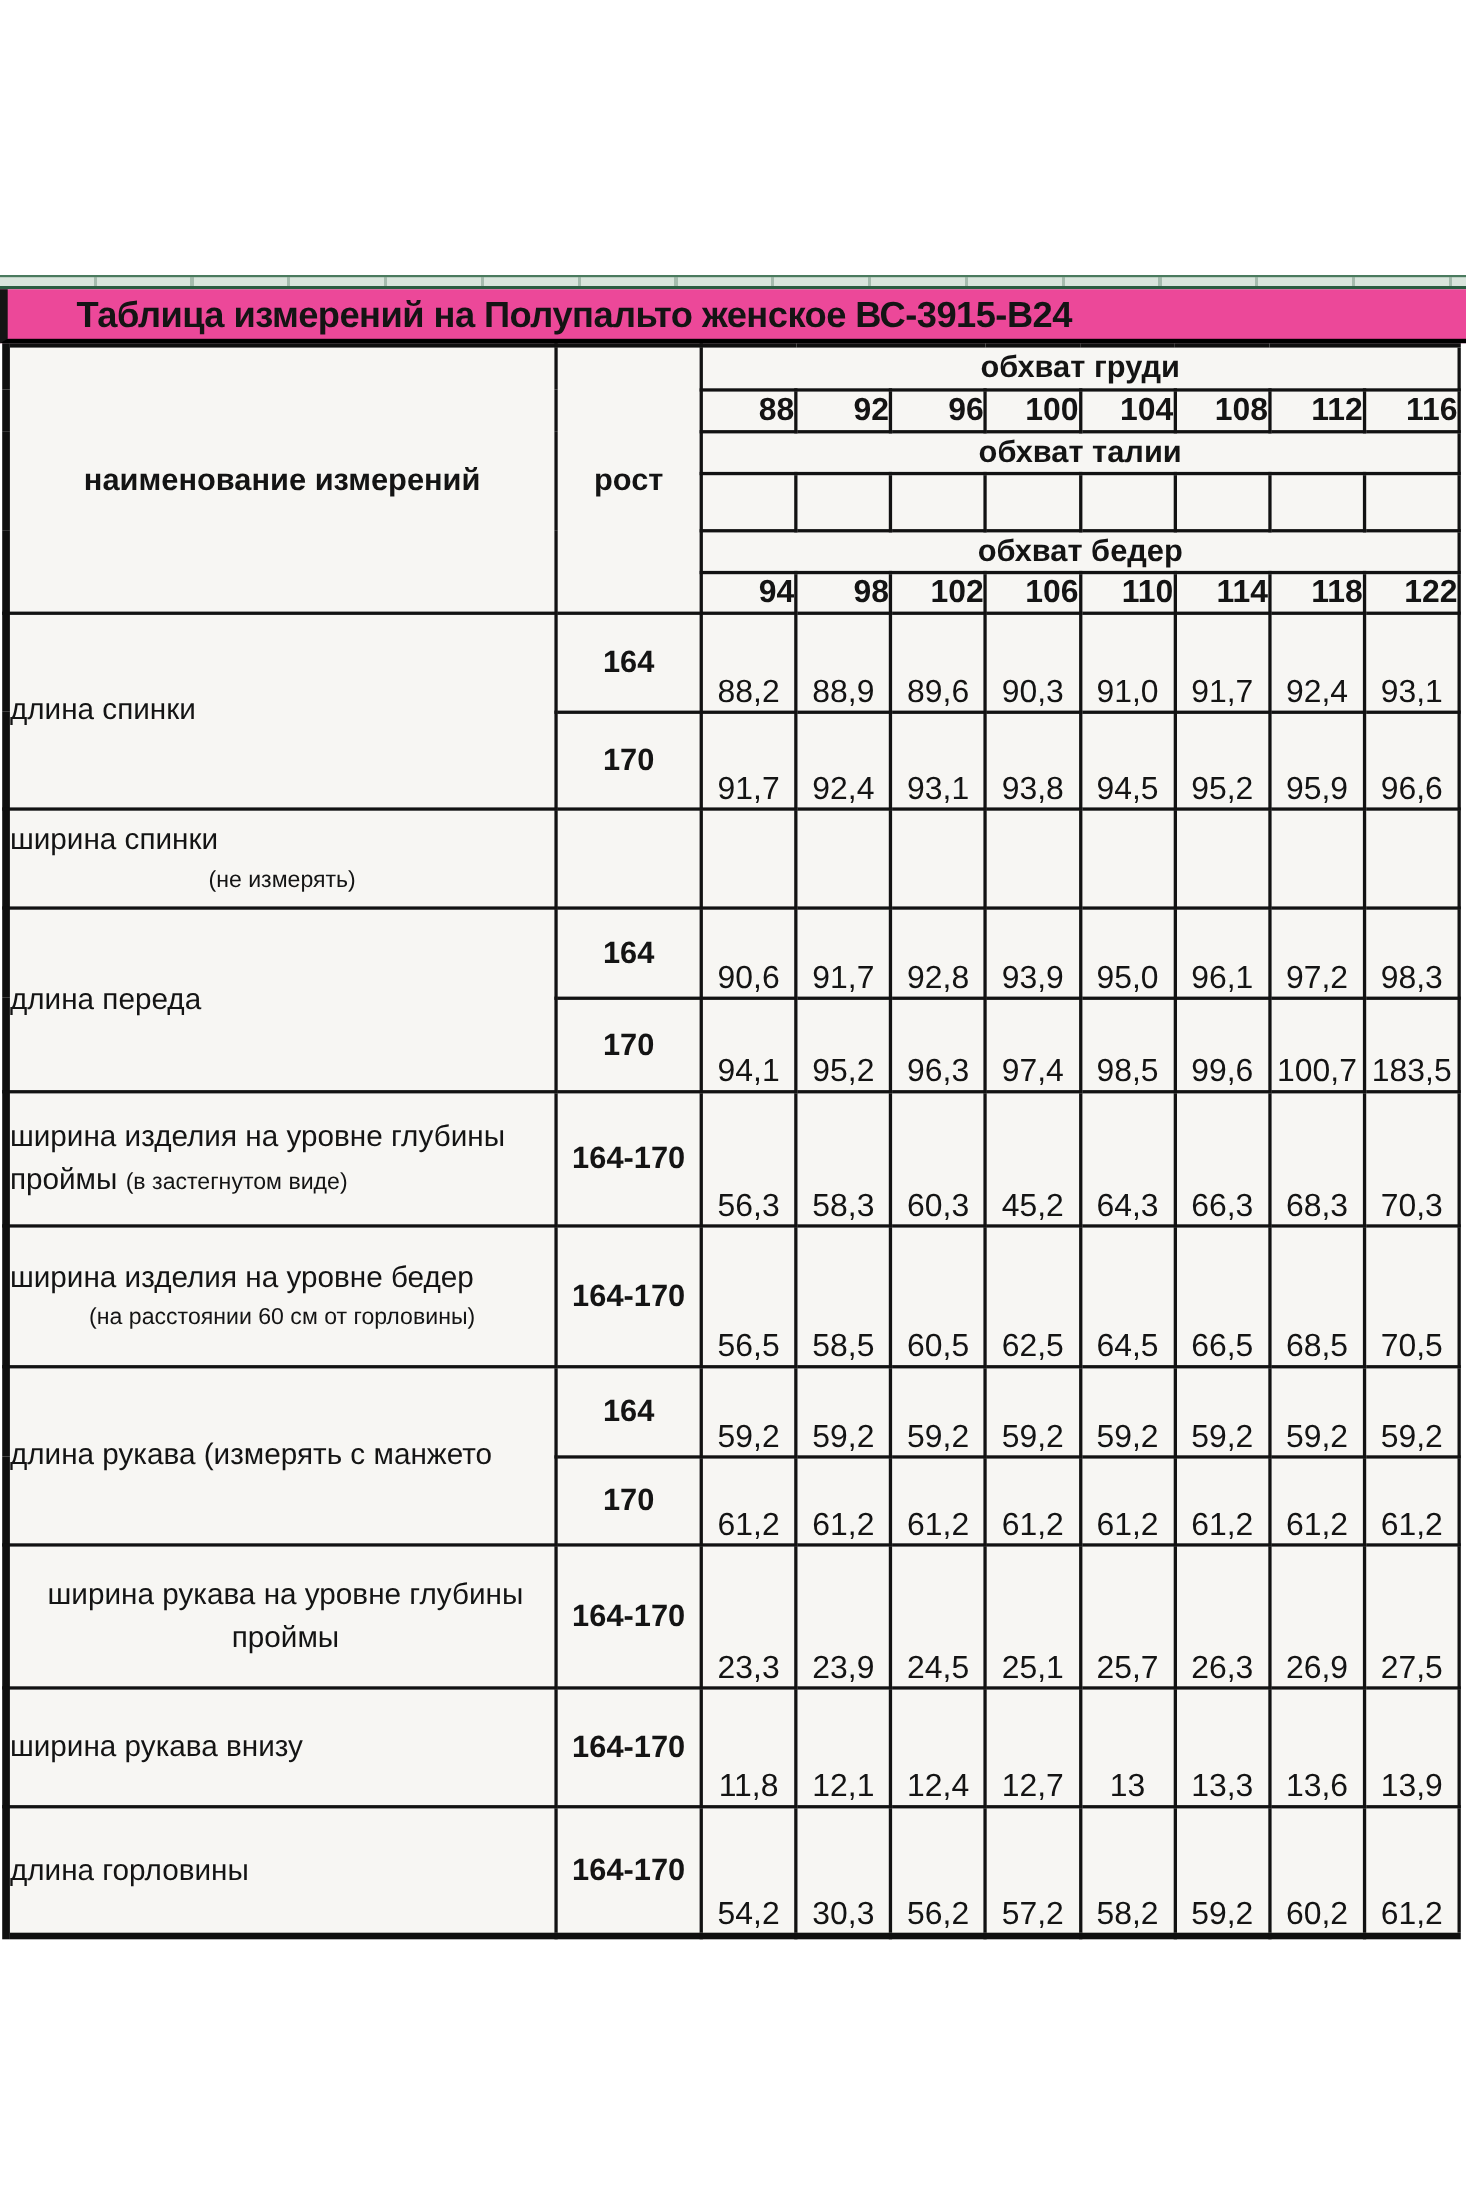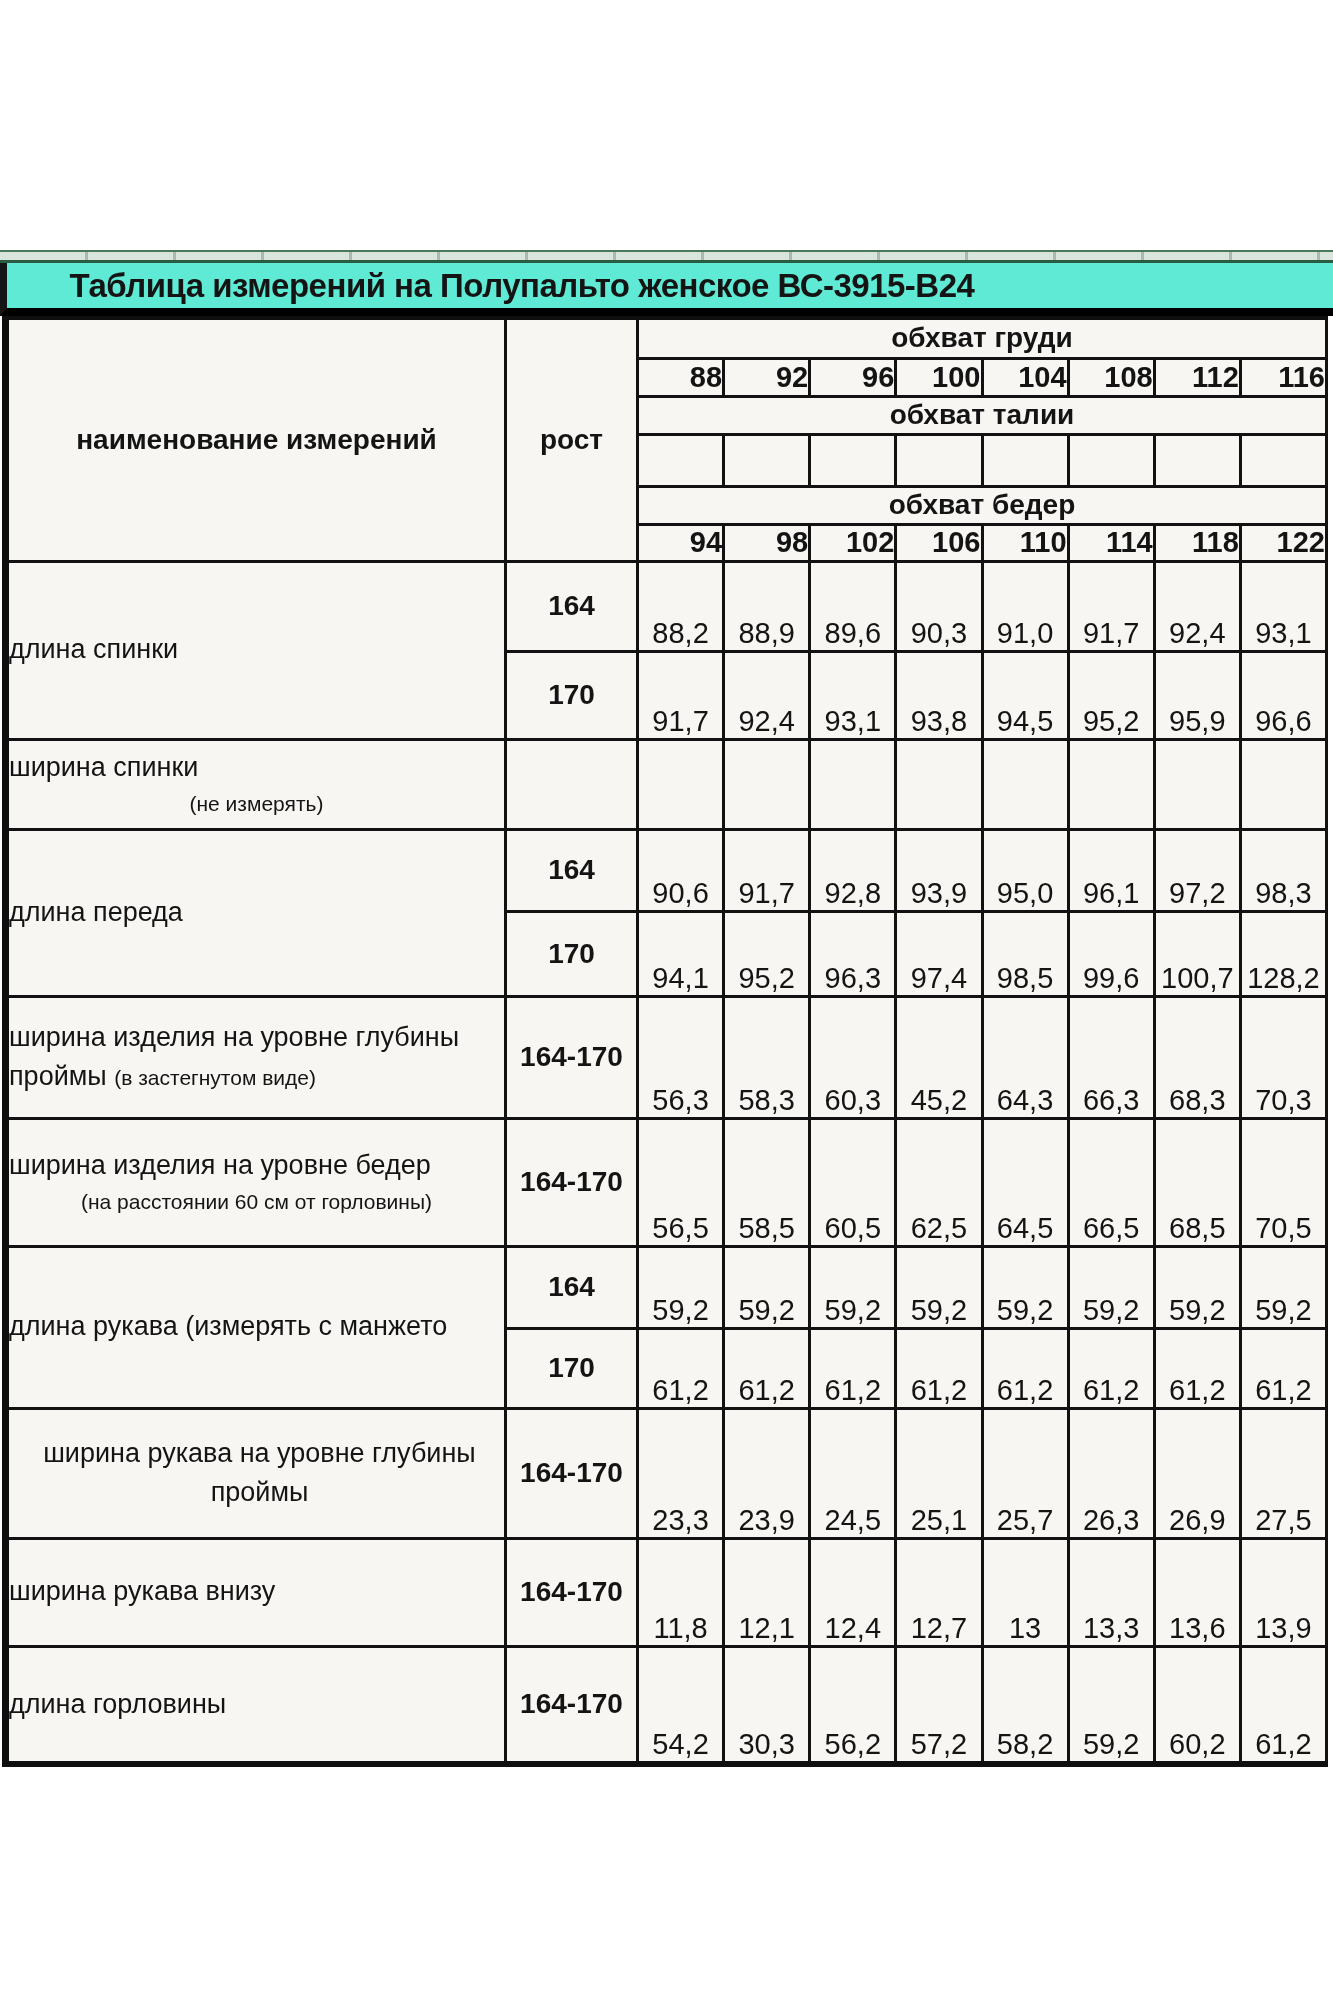--- a/index.html
+++ b/index.html
@@ -16,8 +16,8 @@
   }
   .title-strip{
     height:45px;display:flex;align-items:center;
-    background:#5eead4;border-left:7px solid #151515;
-    border-bottom:8px solid #000000;
+    background:#ec4899;border-left:7px solid #151515;
+    border-bottom:4px solid #000000;
   }
   .title{
     width:1030px;text-align:center;font-size:33px;font-weight:bold;

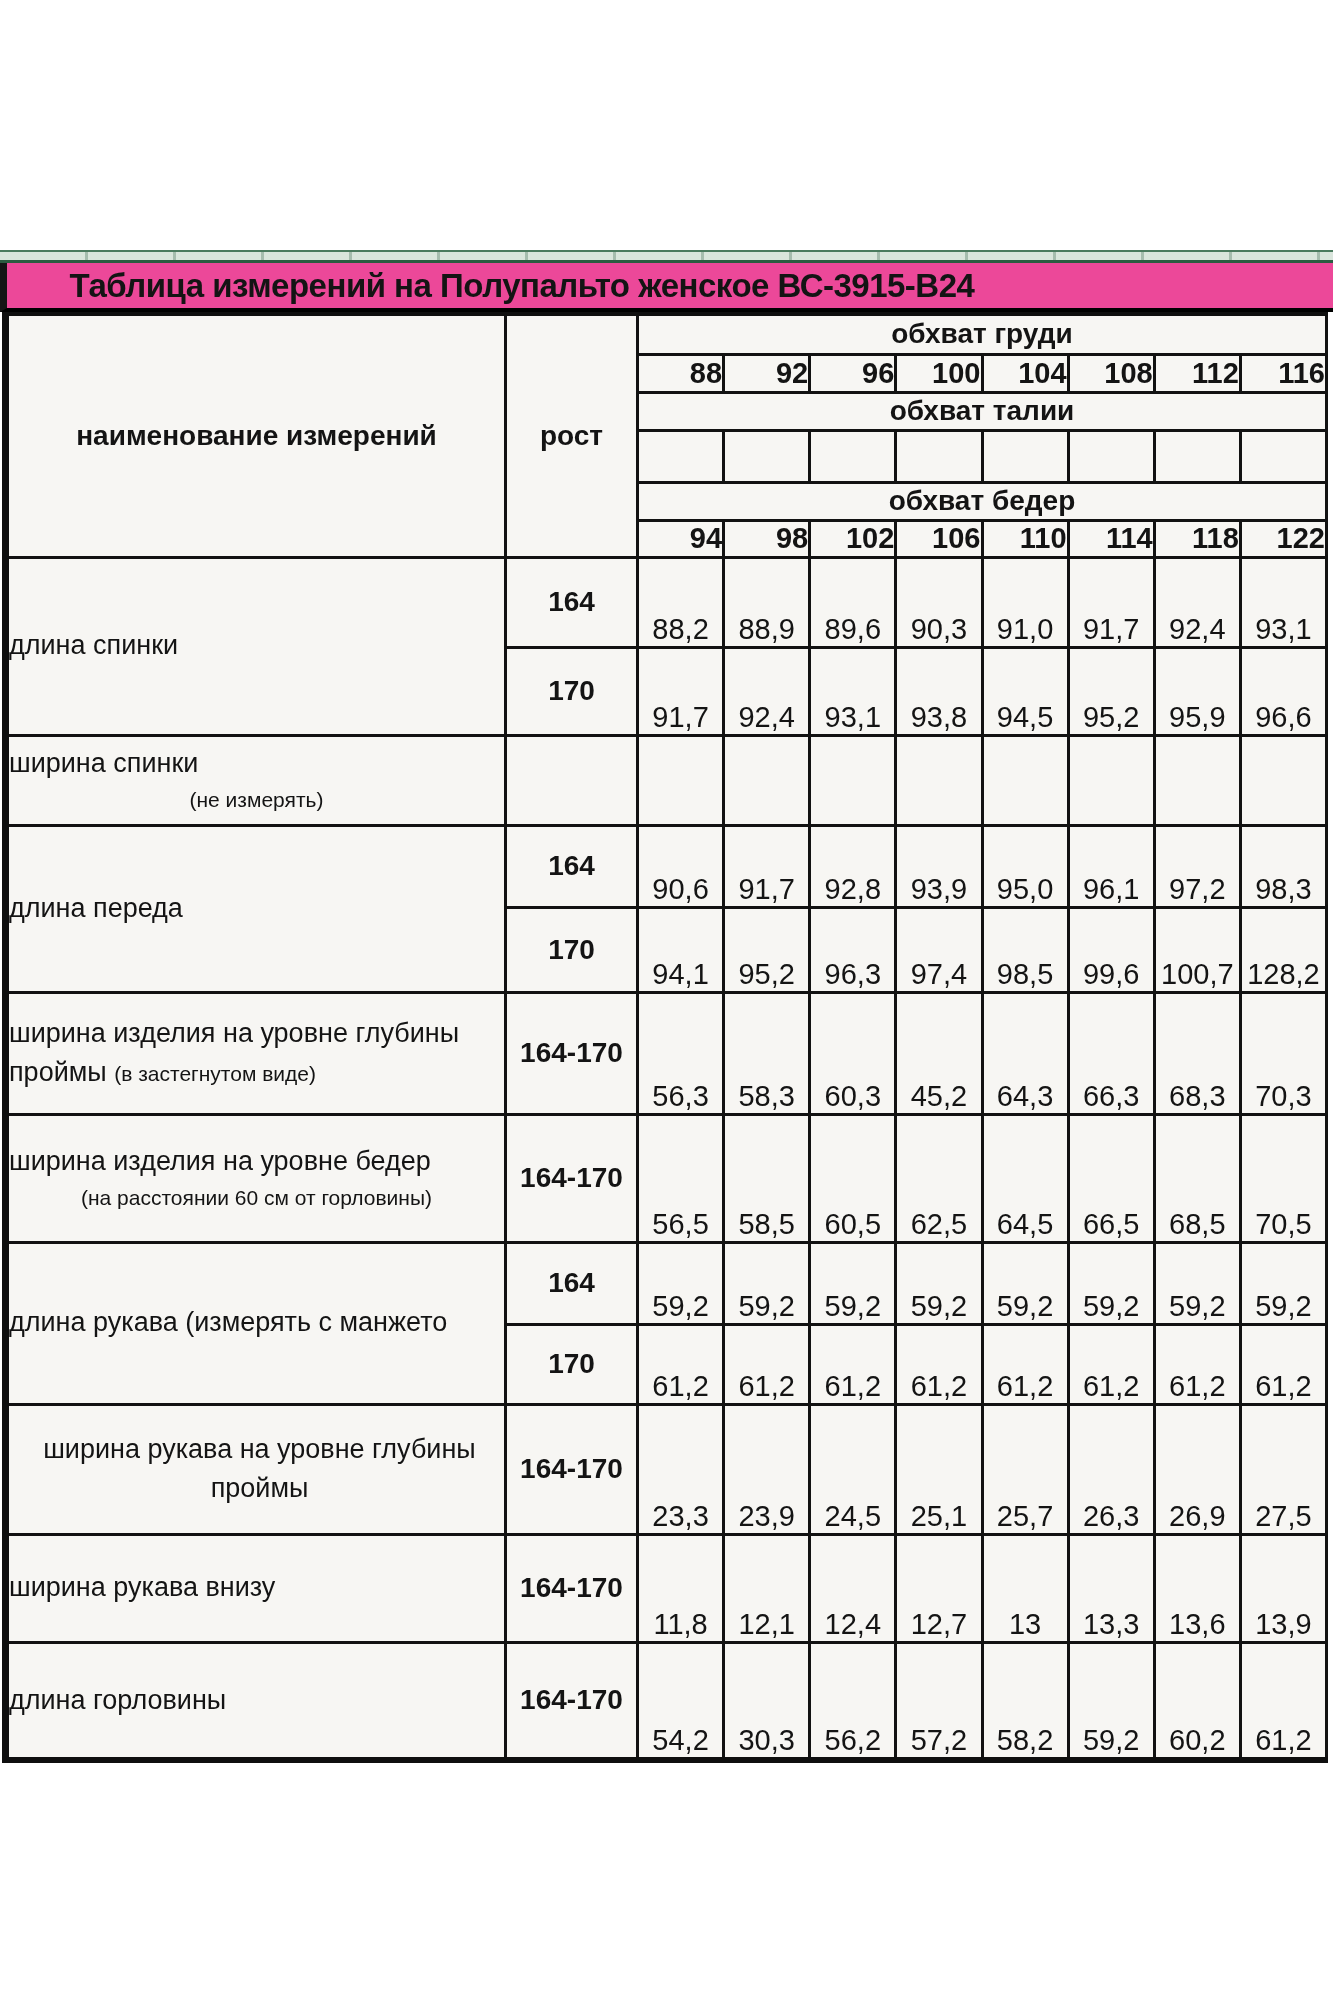--- a/index.html
+++ b/index.html
@@ -166,7 +166,7 @@
         <td class="val">98,5</td>
         <td class="val">99,6</td>
         <td class="val">100,7</td>
-        <td class="val">128,2</td>
+        <td class="val">183,5</td>
       </tr>
       <tr style="height: 122px;">
         <td class="row-name gt" rowspan="1"><span>ширина изделия на уровне глубины проймы</span> <span class="note">(в застегнутом виде)</span></td>

